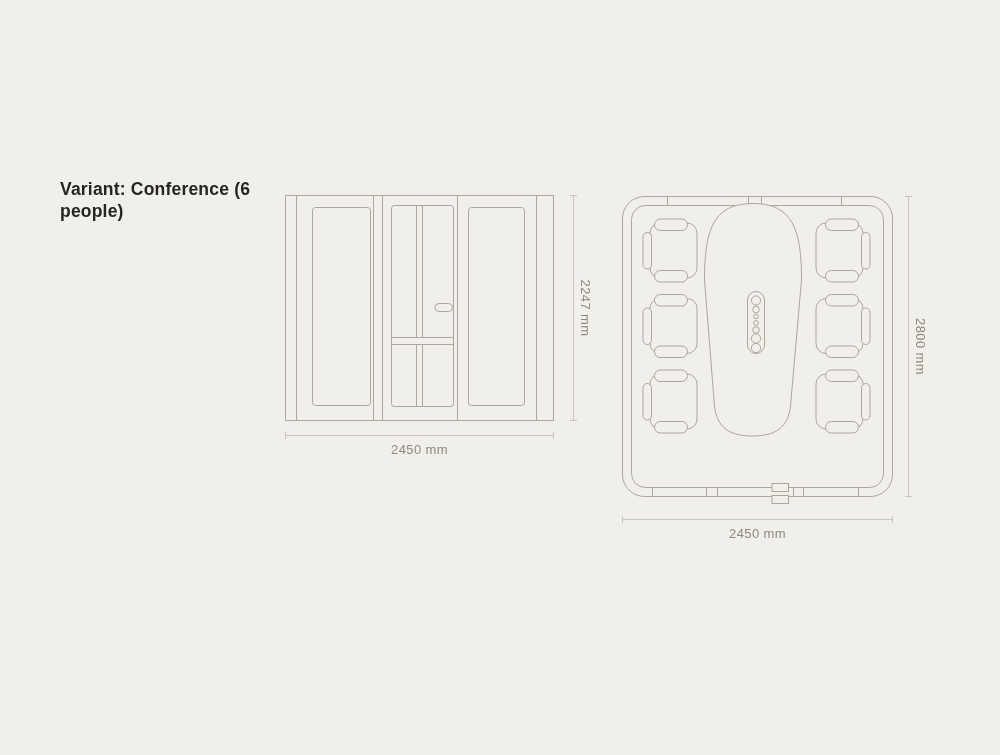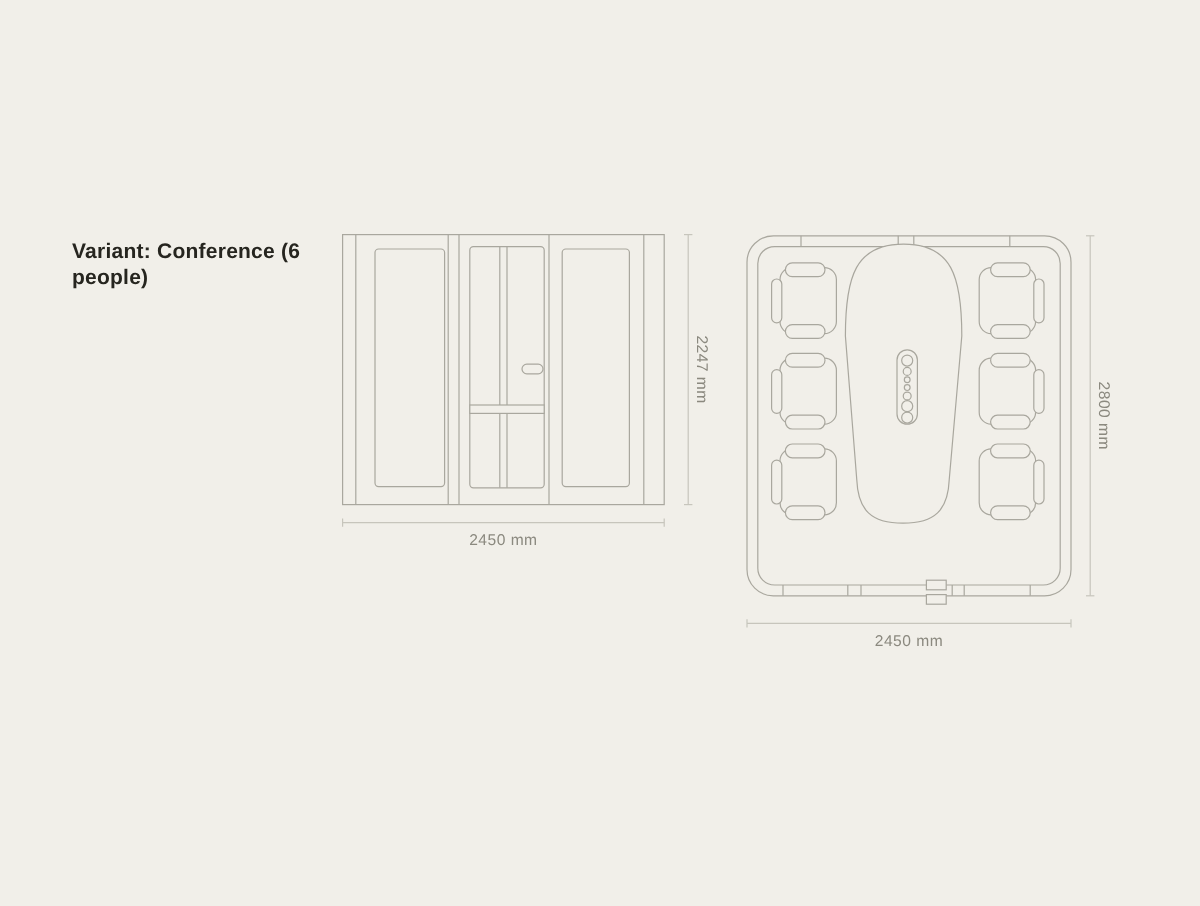--- a/index.html
+++ b/index.html
@@ -16,7 +16,7 @@
     font-family:"Liberation Sans",sans-serif;
   }
   .page-title{
-    position:absolute;left:60px;top:198px;width:196px;
+    position:absolute;left:60px;top:178px;width:196px;
     font-size:17.5px;font-weight:700;line-height:22px;
     letter-spacing:.2px;color:var(--title_text);
   }

